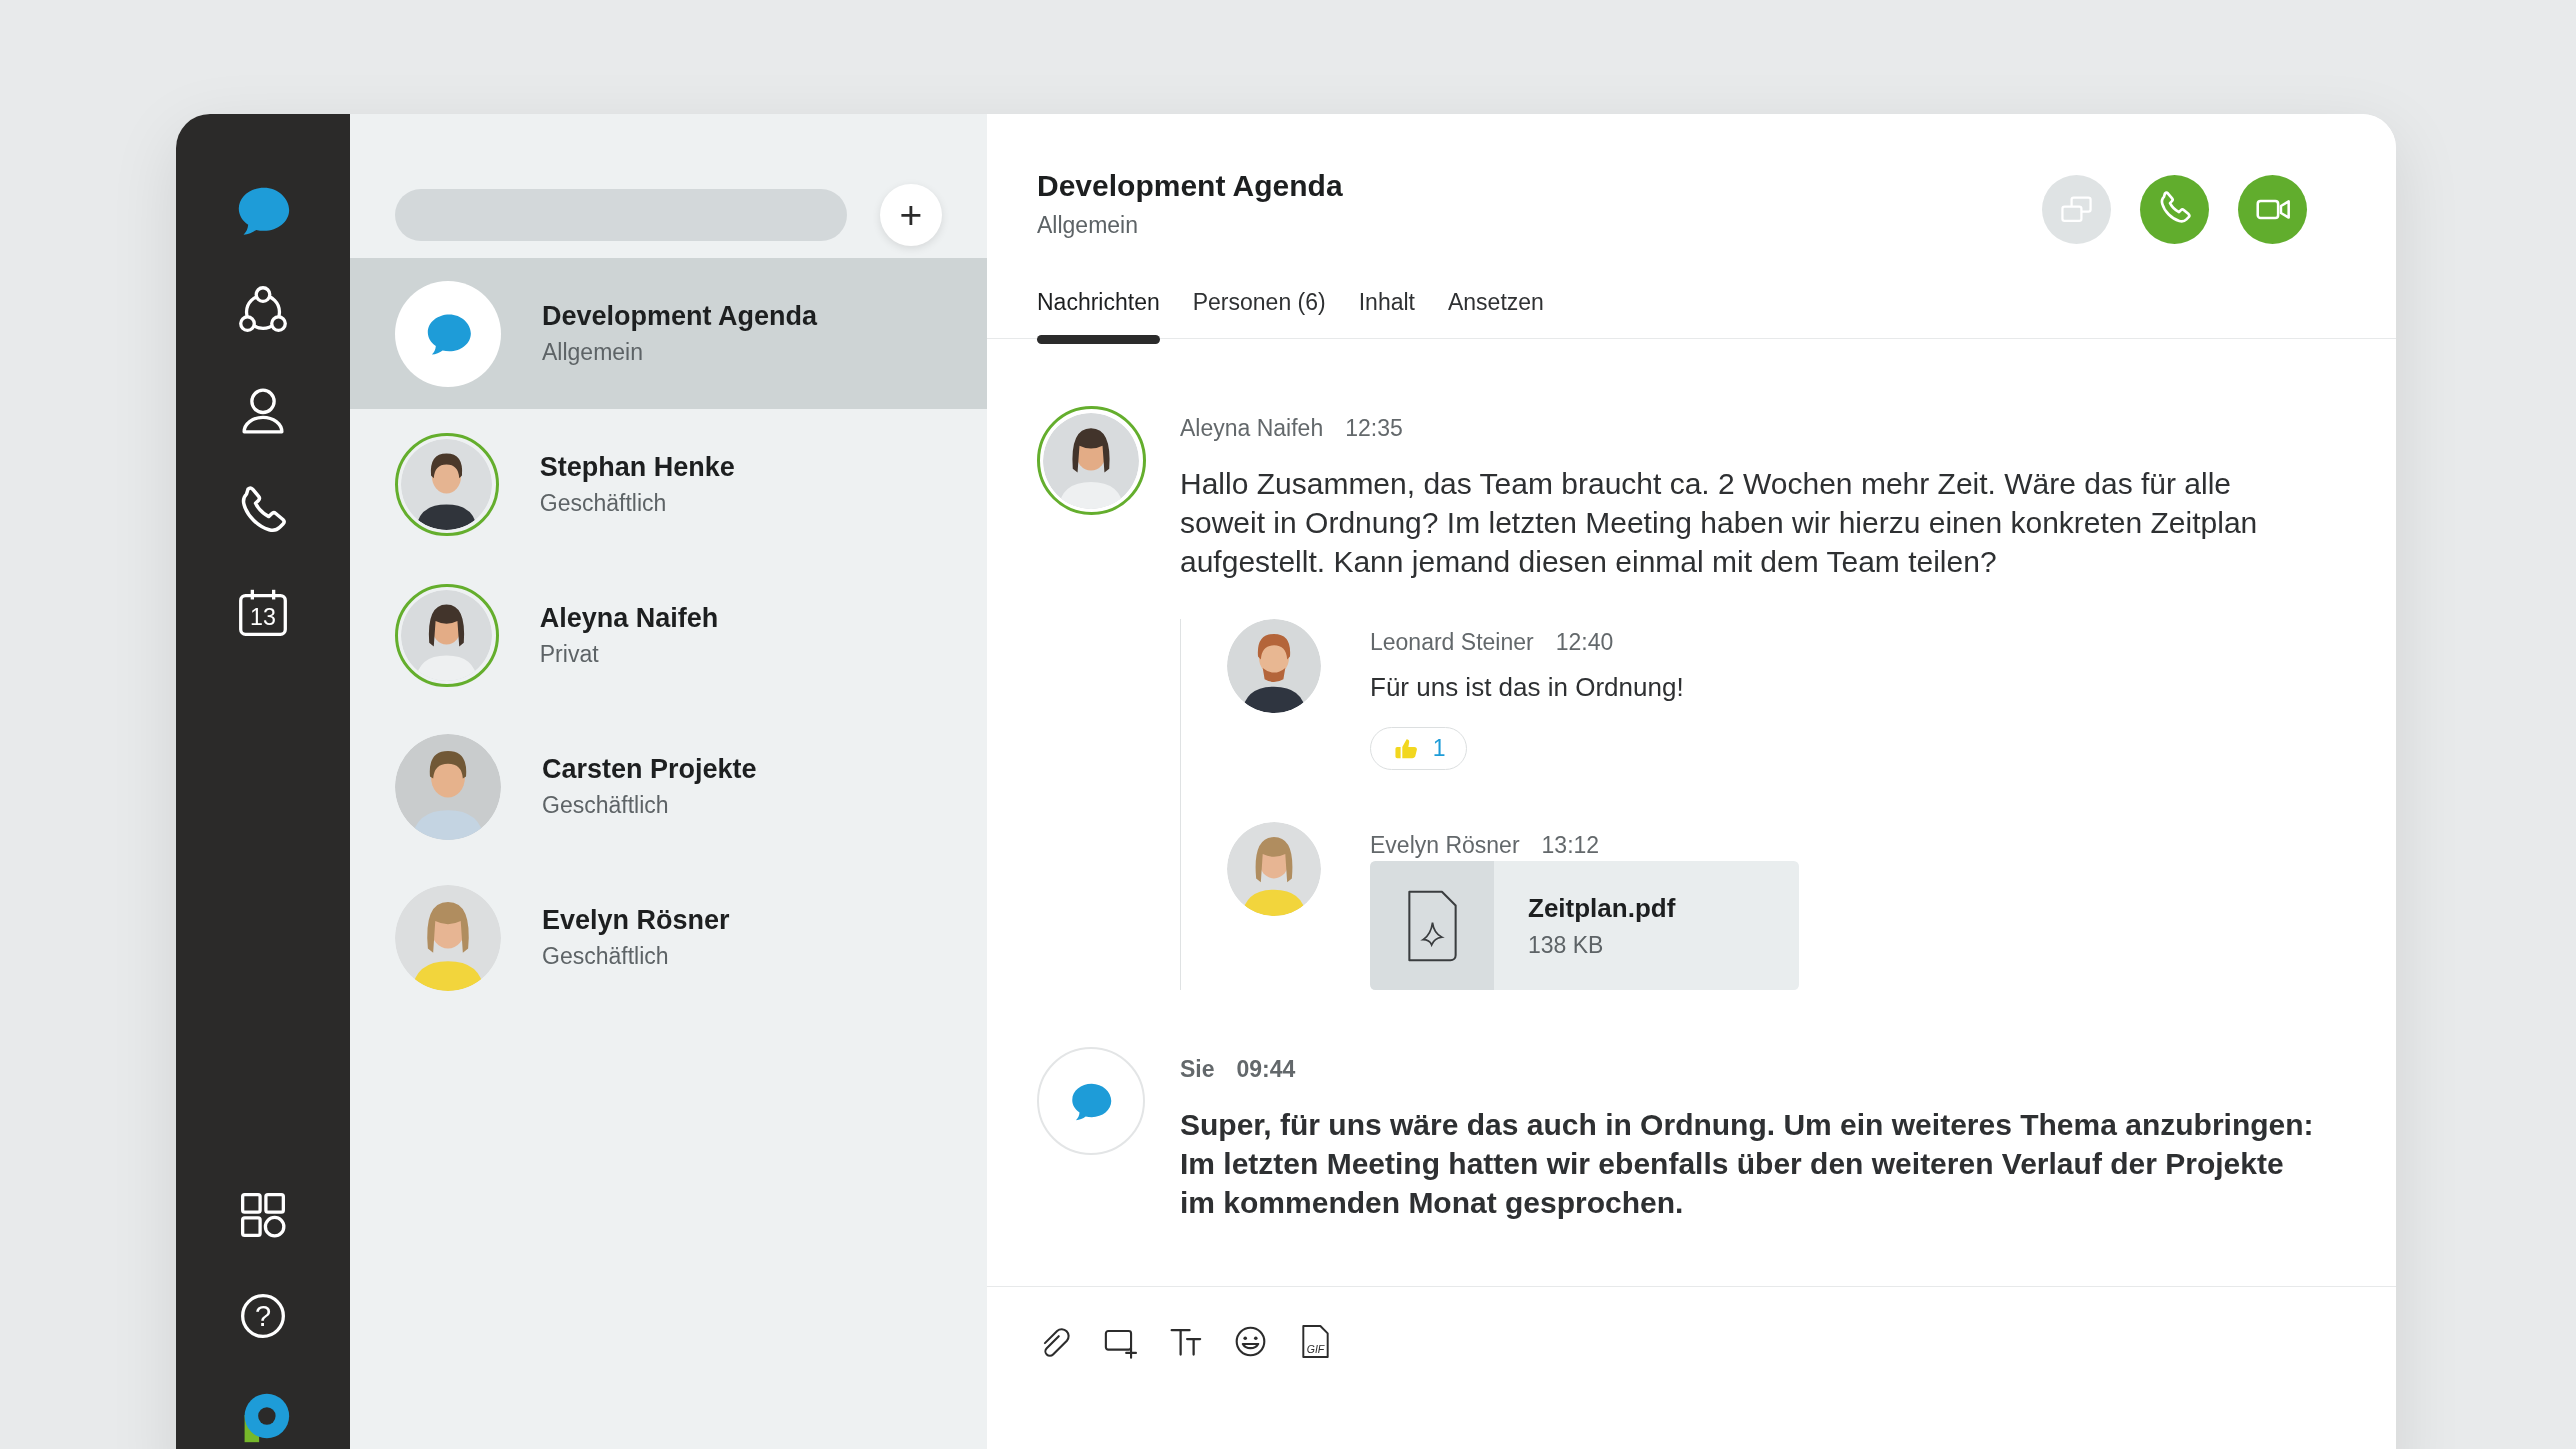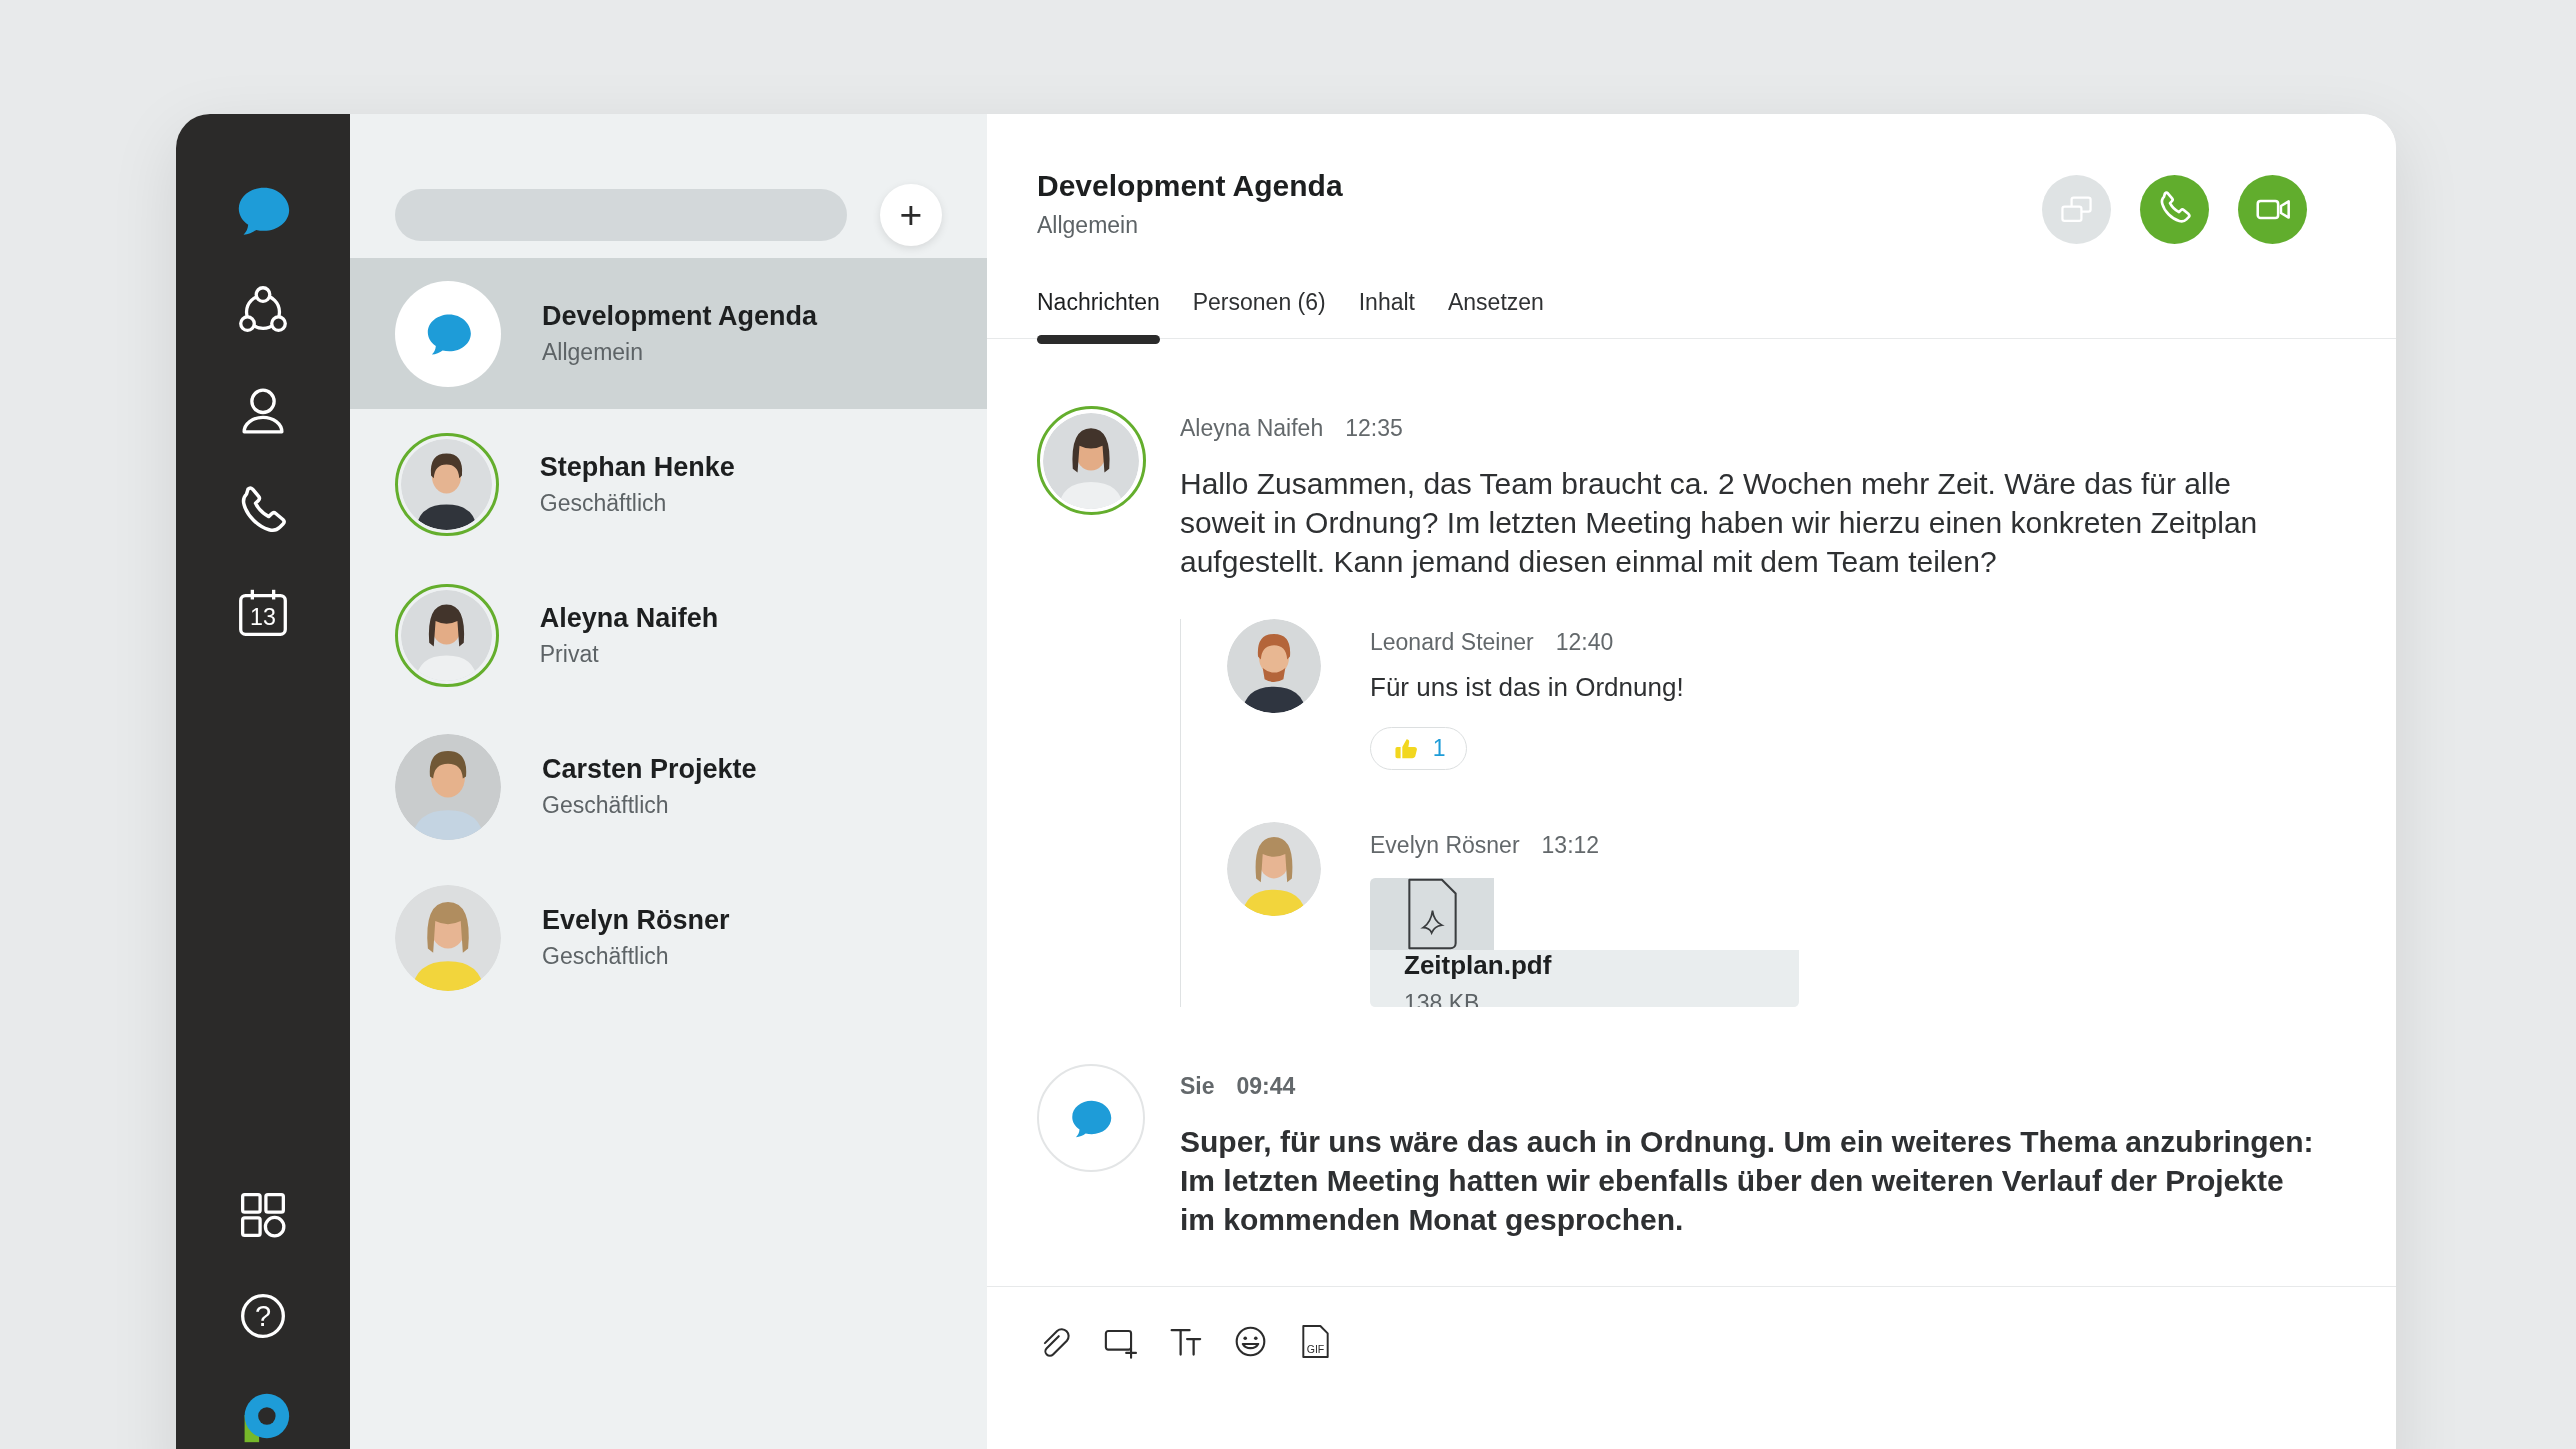--- a/index.html
+++ b/index.html
@@ -129,8 +129,8 @@
   .reaction-count{font-size:23px;color:#1e9cd8;}
   .reply + .reply{margin-top:52px;}
   .attachment{
-    margin-top:19px;width:429px;height:129px;border-radius:5.2px;overflow:hidden;
-    display:flex;cursor:pointer;flex-direction:column;
+    margin-top:2px;width:429px;height:129px;border-radius:5.2px;overflow:hidden;
+    display:flex;cursor:pointer;
   }
   .att-left{
     width:124px;flex:none;background:#d8dddf;

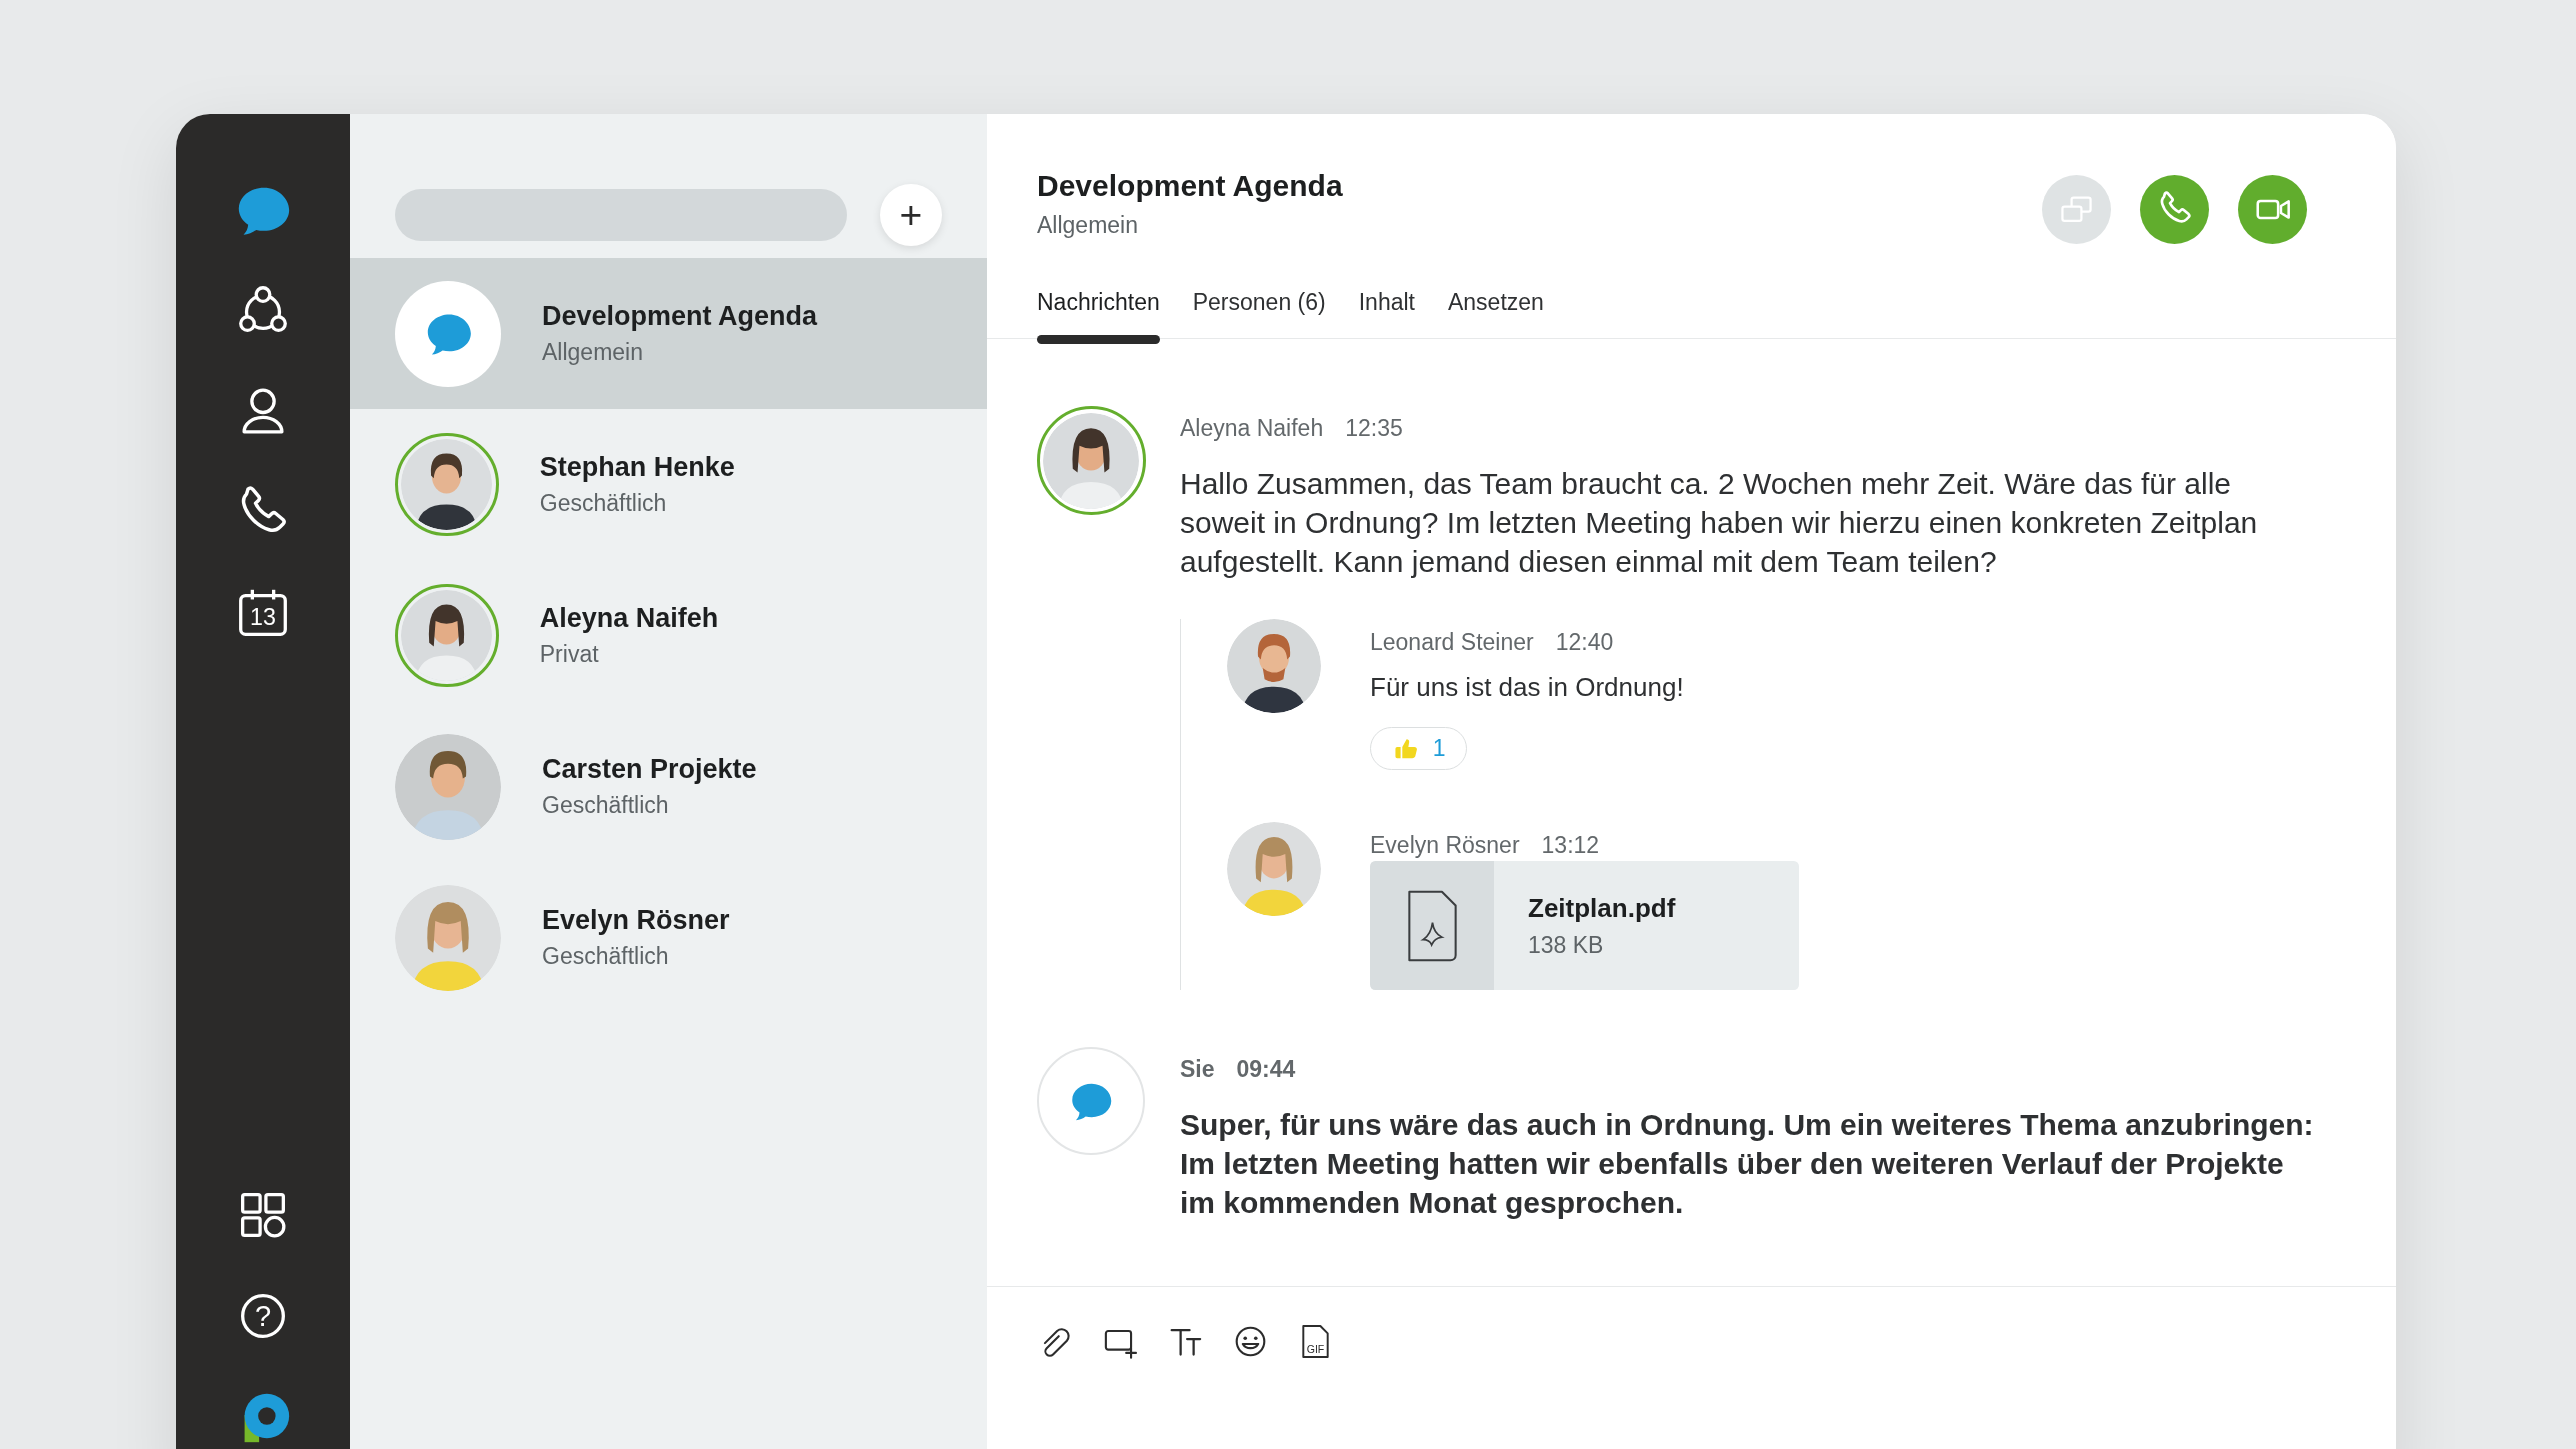--- a/index.html
+++ b/index.html
@@ -149,7 +149,7 @@
     position:absolute;left:0;right:0;top:1172px;bottom:0;background:#fff;
     border-top:1.7px solid #e7e9ea;padding:34px 0 0 48px;box-sizing:border-box;
   }
-  .composer-icons{display:flex;align-items:center;gap:24px;}
+  .composer-icons{display:flex;align-items:center;gap:24px;font-style:italic;}
   .cicon{width:41px;height:41px;display:flex;align-items:center;justify-content:center;cursor:pointer;}
   .cicon svg{width:39px;height:39px;}
 </style>

